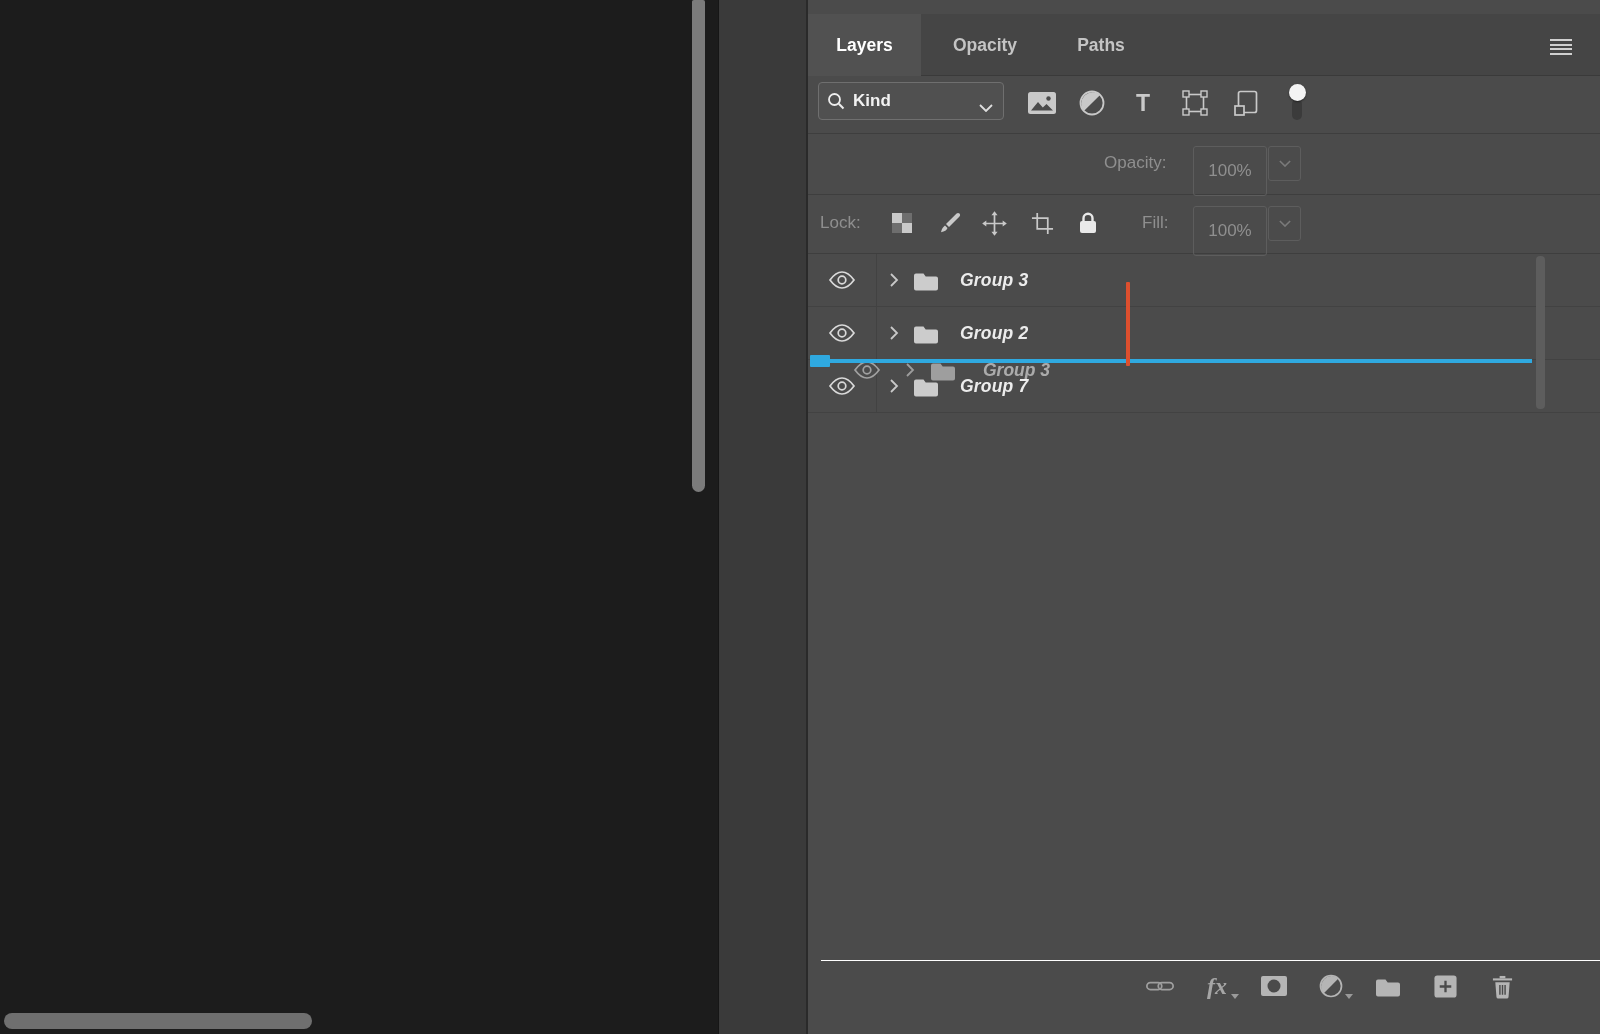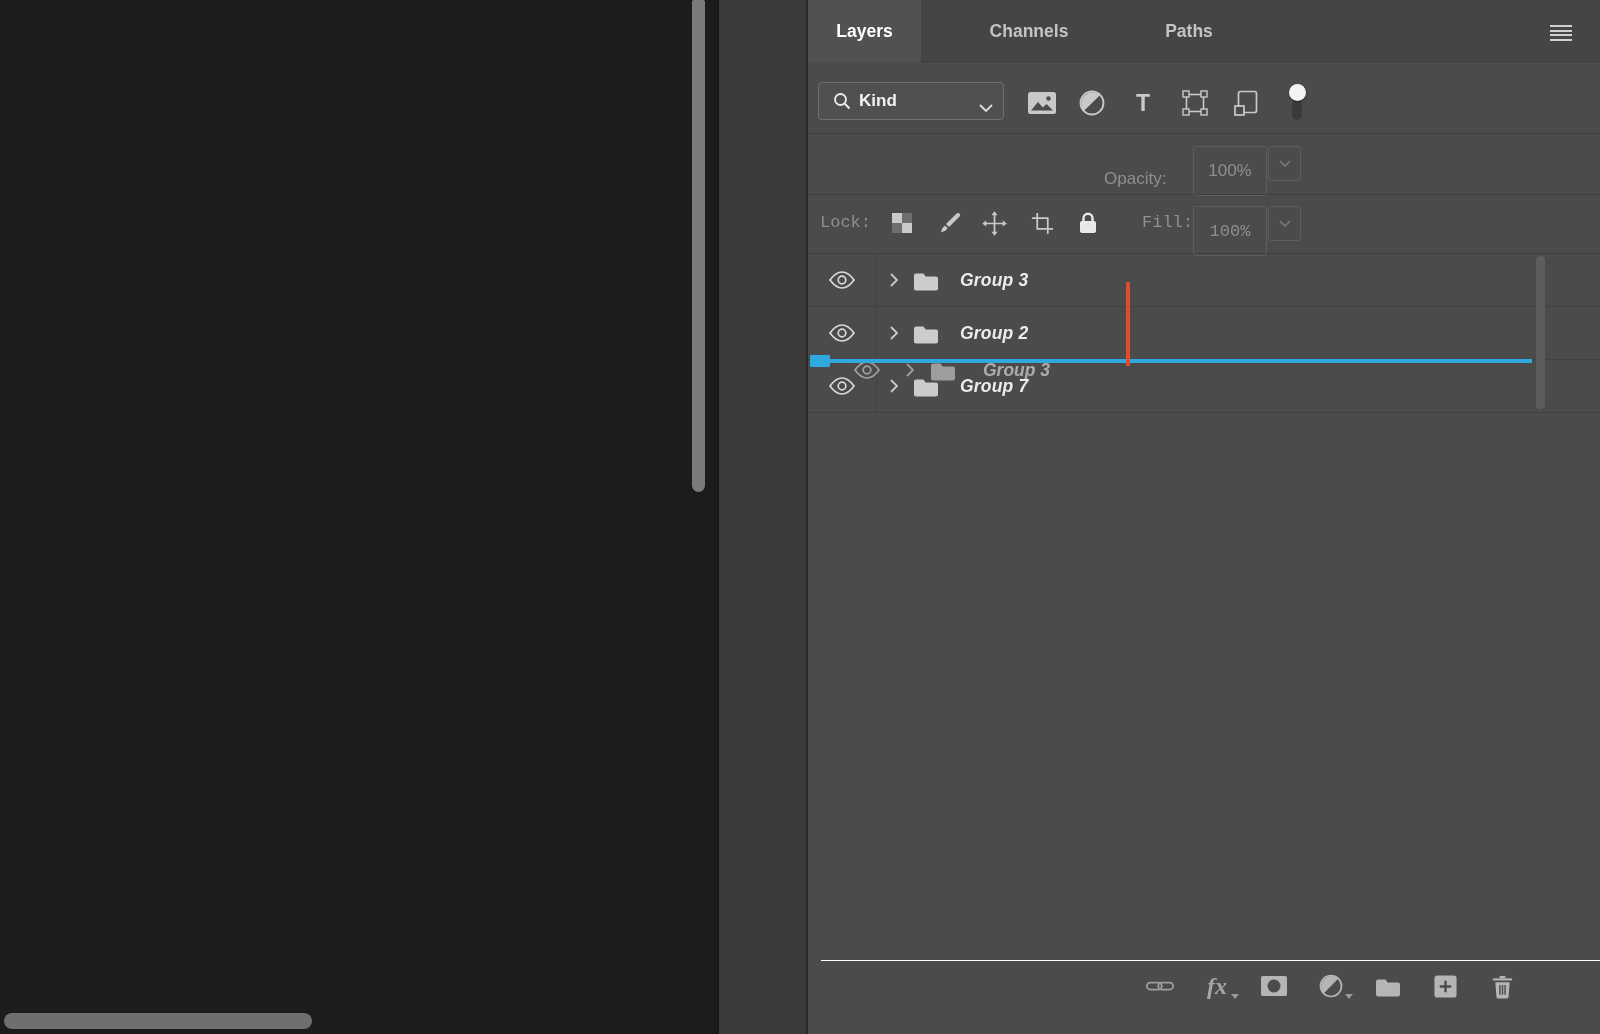--- a/index.html
+++ b/index.html
@@ -16,7 +16,7 @@
   
   .panel{position:absolute;left:808px;top:0;width:792px;height:1034px;background:#4b4b4b;}
 
-  .tabstrip{position:absolute;left:0;top:0;width:100%;height:62px;background:#454545;border-bottom:1px solid #3a3a3a;display:flex;box-sizing:border-box;gap:44px;}
+  .tabstrip{position:absolute;left:0;top:14px;width:100%;height:62px;background:#454545;border-bottom:1px solid #3a3a3a;display:flex;box-sizing:border-box;}
   .tab{height:62px;display:flex;align-items:center;justify-content:center;font-size:17.5px;font-weight:700;color:#c4c4c4;}
   .tab.active{background:#515151;color:#ffffff;}
   .tab-layers{width:113px}.tab-channels{width:128px}.tab-paths{width:104px}

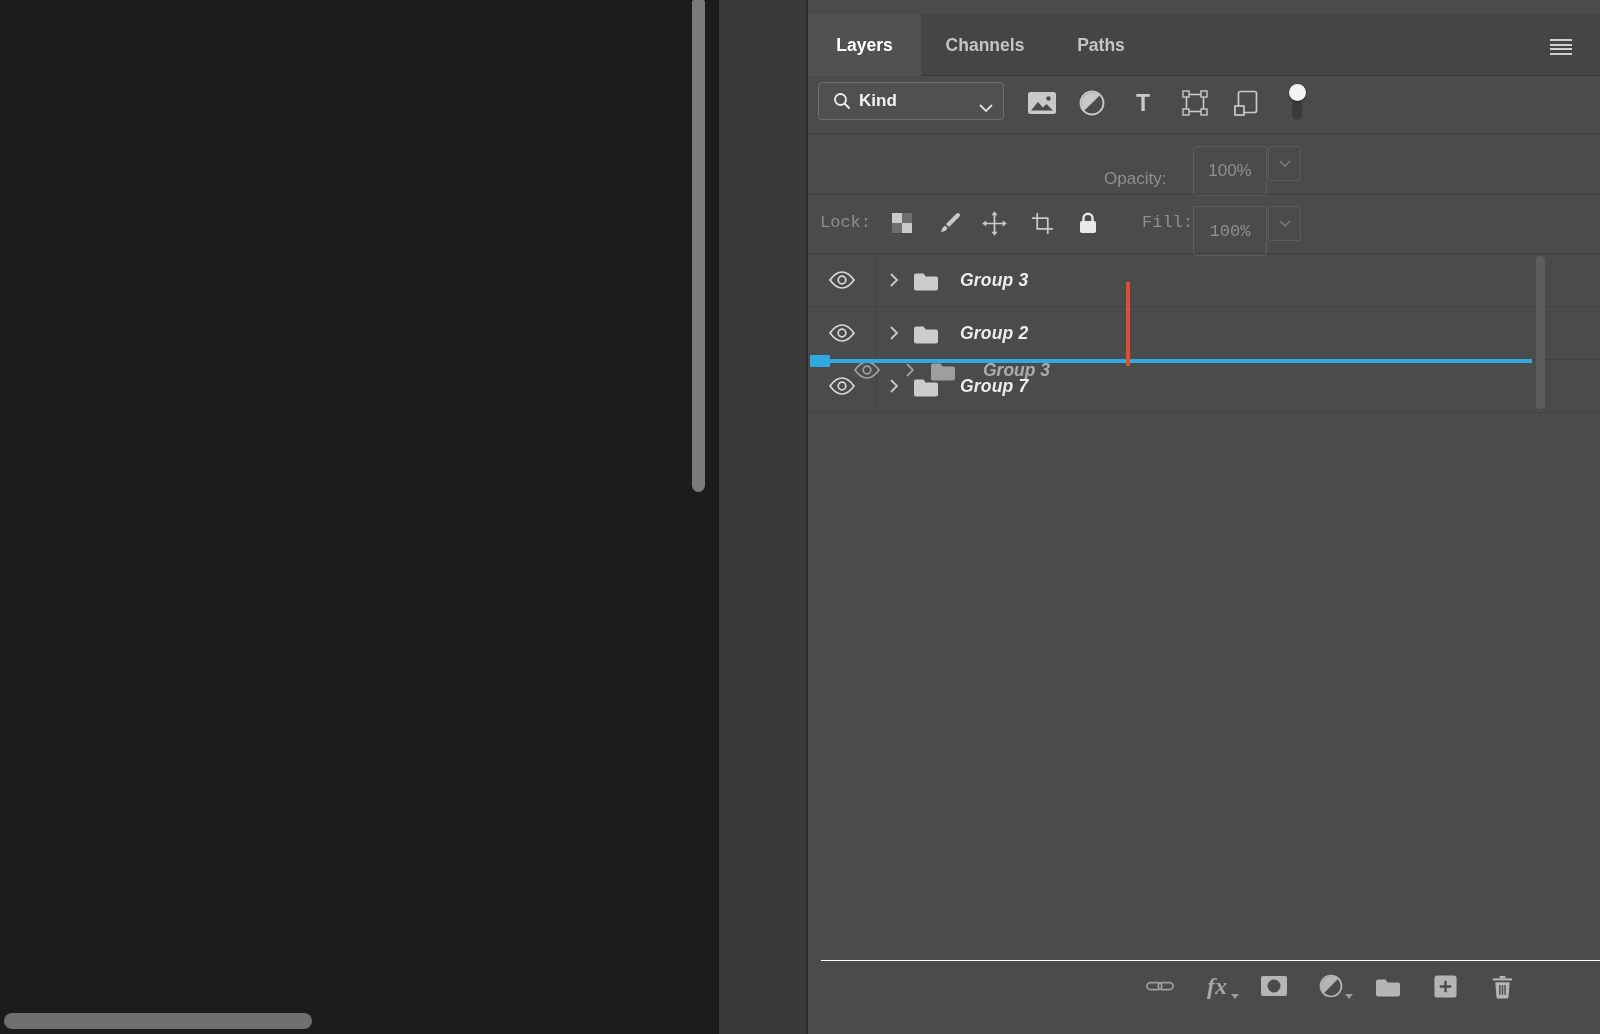--- a/index.html
+++ b/index.html
@@ -85,7 +85,7 @@
         <span>Layers</span>
       </div>
       <div class="tab tab-channels">
-        <span>Channels</span>
+        <span>Opacity</span>
       </div>
       <div class="tab tab-paths">
         <span>Paths</span>

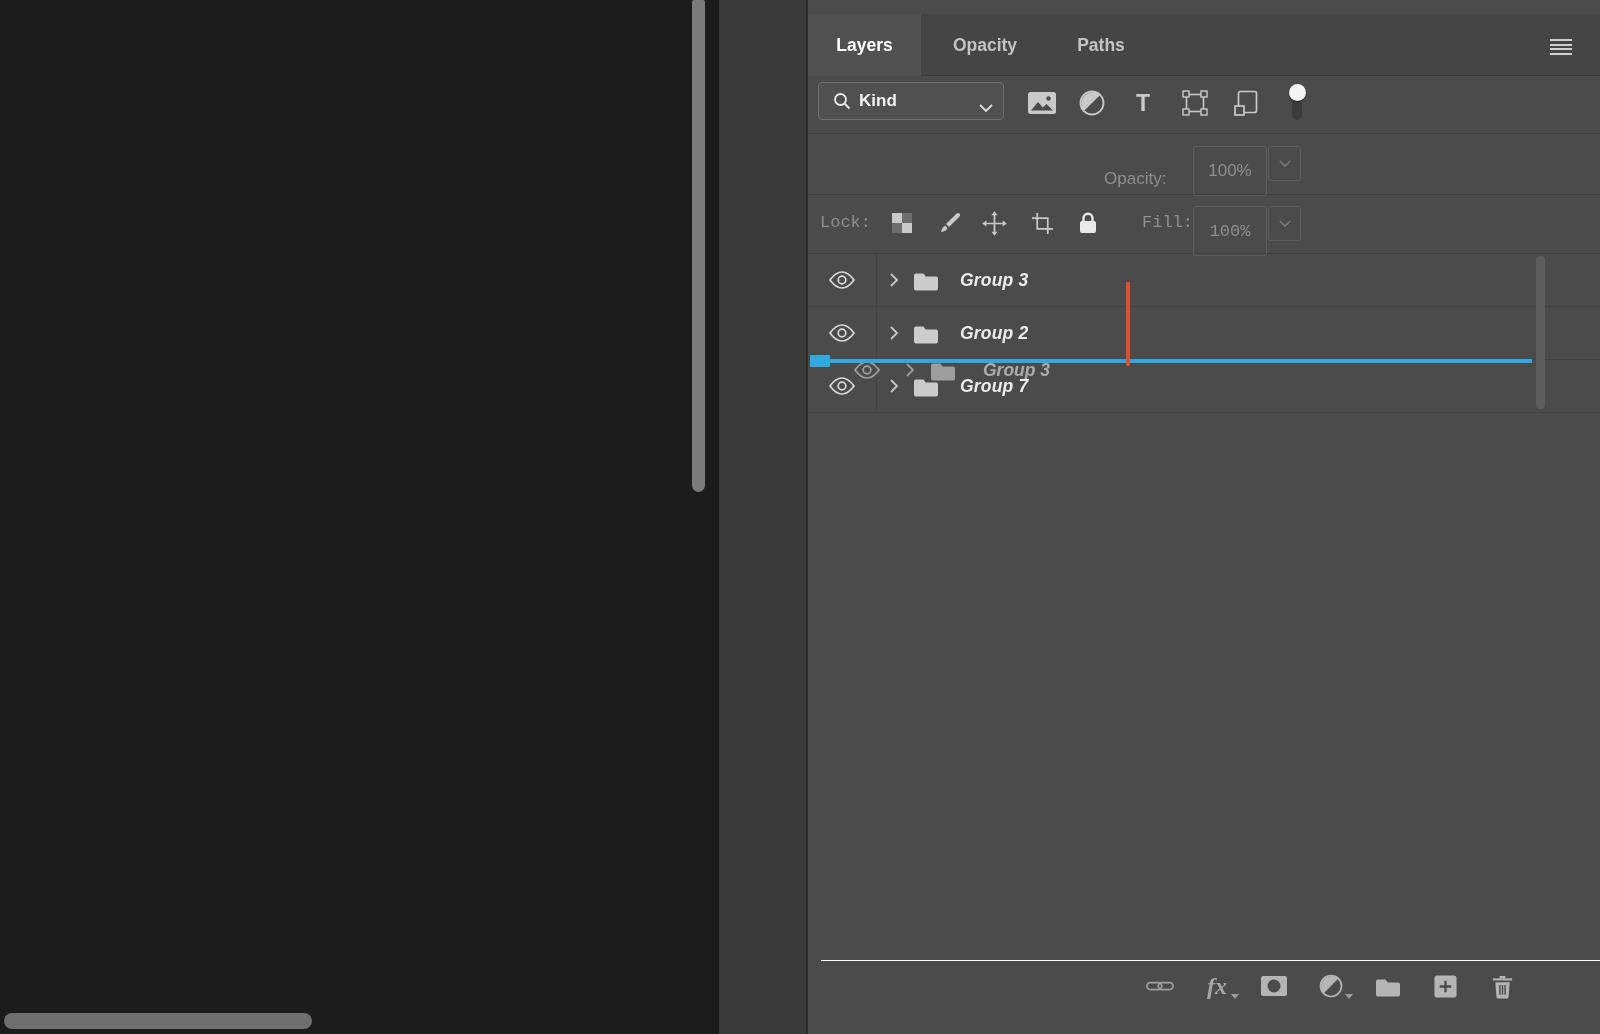--- a/index.html
+++ b/index.html
@@ -24,7 +24,7 @@
   .menu-btn span{display:block;width:22px;height:2px;background:#d0d0d0;}
 
   .filter-row{position:absolute;top:63px;left:0;right:0;height:70px;border-bottom:1px solid #3e3e3e;}
-  .kind-dd{position:absolute;left:10px;top:19px;width:186px;height:38px;background:#505050;border:1px solid #6f6f6f;border-radius:4px;display:flex;align-items:center;box-sizing:border-box;padding-left:14px;}
+  .kind-dd{position:absolute;left:10px;top:19px;width:186px;height:38px;background:#505050;border:1px solid #6f6f6f;border-radius:4px;display:flex;align-items:center;box-sizing:border-box;padding-left:8px;}
   .kind-label{color:#f2f2f2;font-size:17px;font-weight:600;margin-left:8px;}
   .kind-chevron{position:absolute;right:10px;top:15px;}
   .f-icon{position:absolute;top:24px;width:32px;height:32px;display:flex;align-items:center;justify-content:center;}

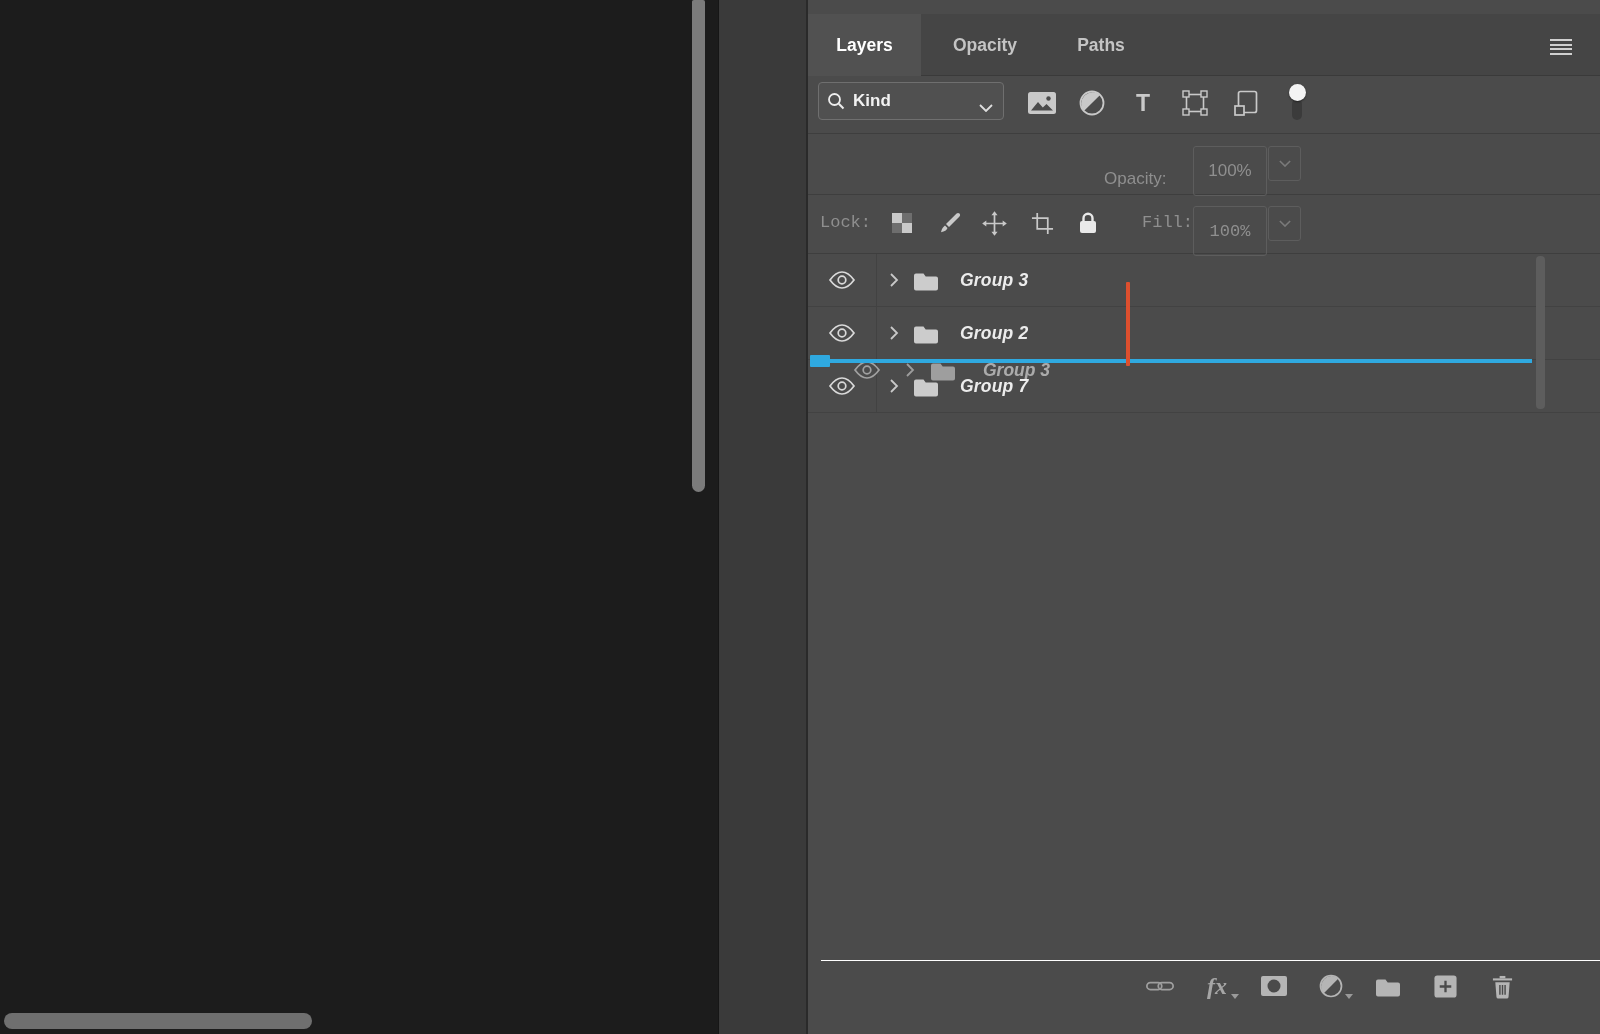--- a/index.html
+++ b/index.html
@@ -151,7 +151,7 @@
     </div>
 
     <div class="blend-row">
-      <span class="dim-label" style="left:296px;top:19px;margin-top:16px;">Opacity:</span>
+      <span class="dim-label" style="left:296px;top:19px;">Opacity:</span>
       <div class="value-box" style="left:385px;top:12px;">
         <span>100%</span>
       </div>

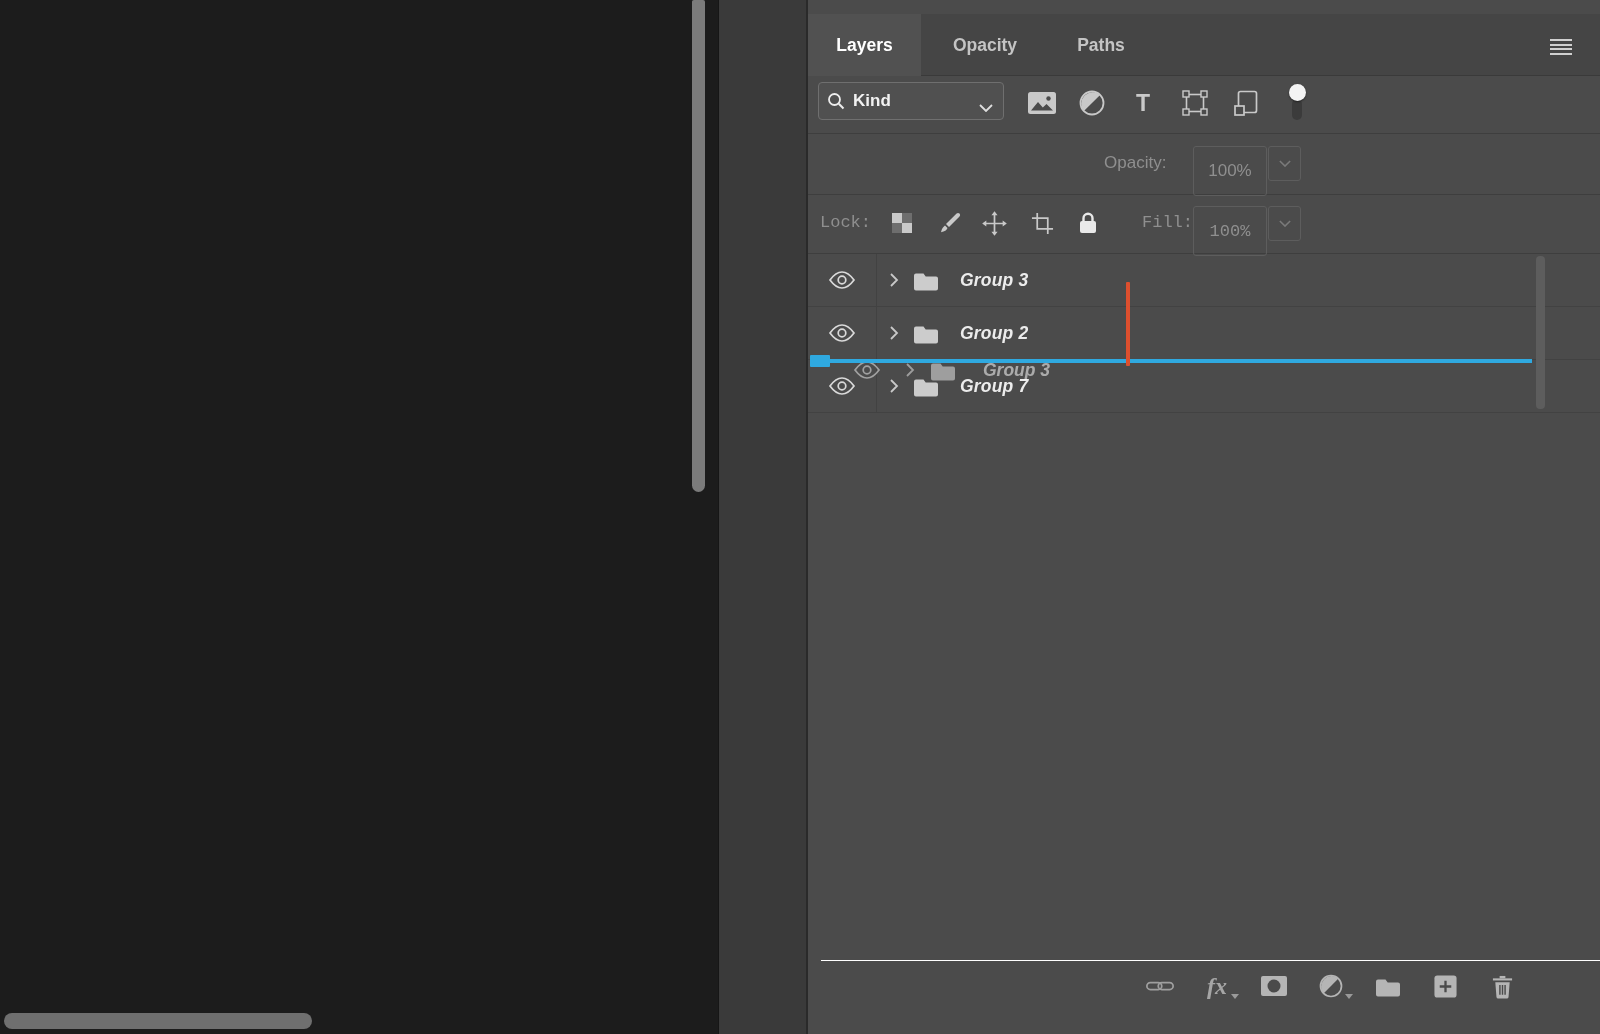--- a/index.html
+++ b/index.html
@@ -40,7 +40,7 @@
   .value-box{position:absolute;width:74px;height:50px;border:1px solid #5d5d5d;border-radius:3px;color:#8f8f8f;font-size:17px;display:flex;align-items:center;justify-content:center;box-sizing:border-box;}
   .chev-box{position:absolute;width:33px;height:35px;border:1px solid #5d5d5d;border-radius:3px;display:flex;align-items:center;justify-content:center;box-sizing:border-box;}
 
-  .lock-row{position:absolute;top:195px;left:0;right:0;height:58px;border-bottom:1px solid #3e3e3e;font-family:Liberation Mono, monospace;}
+  .lock-row{position:absolute;top:195px;left:0;right:0;height:58px;border-bottom:1px solid #3e3e3e;}
   .l-icon{position:absolute;top:13px;width:30px;height:30px;display:flex;align-items:center;justify-content:center;}
 
   .layer-list{position:absolute;top:254px;left:0;right:0;height:161px;font-style:italic;}

